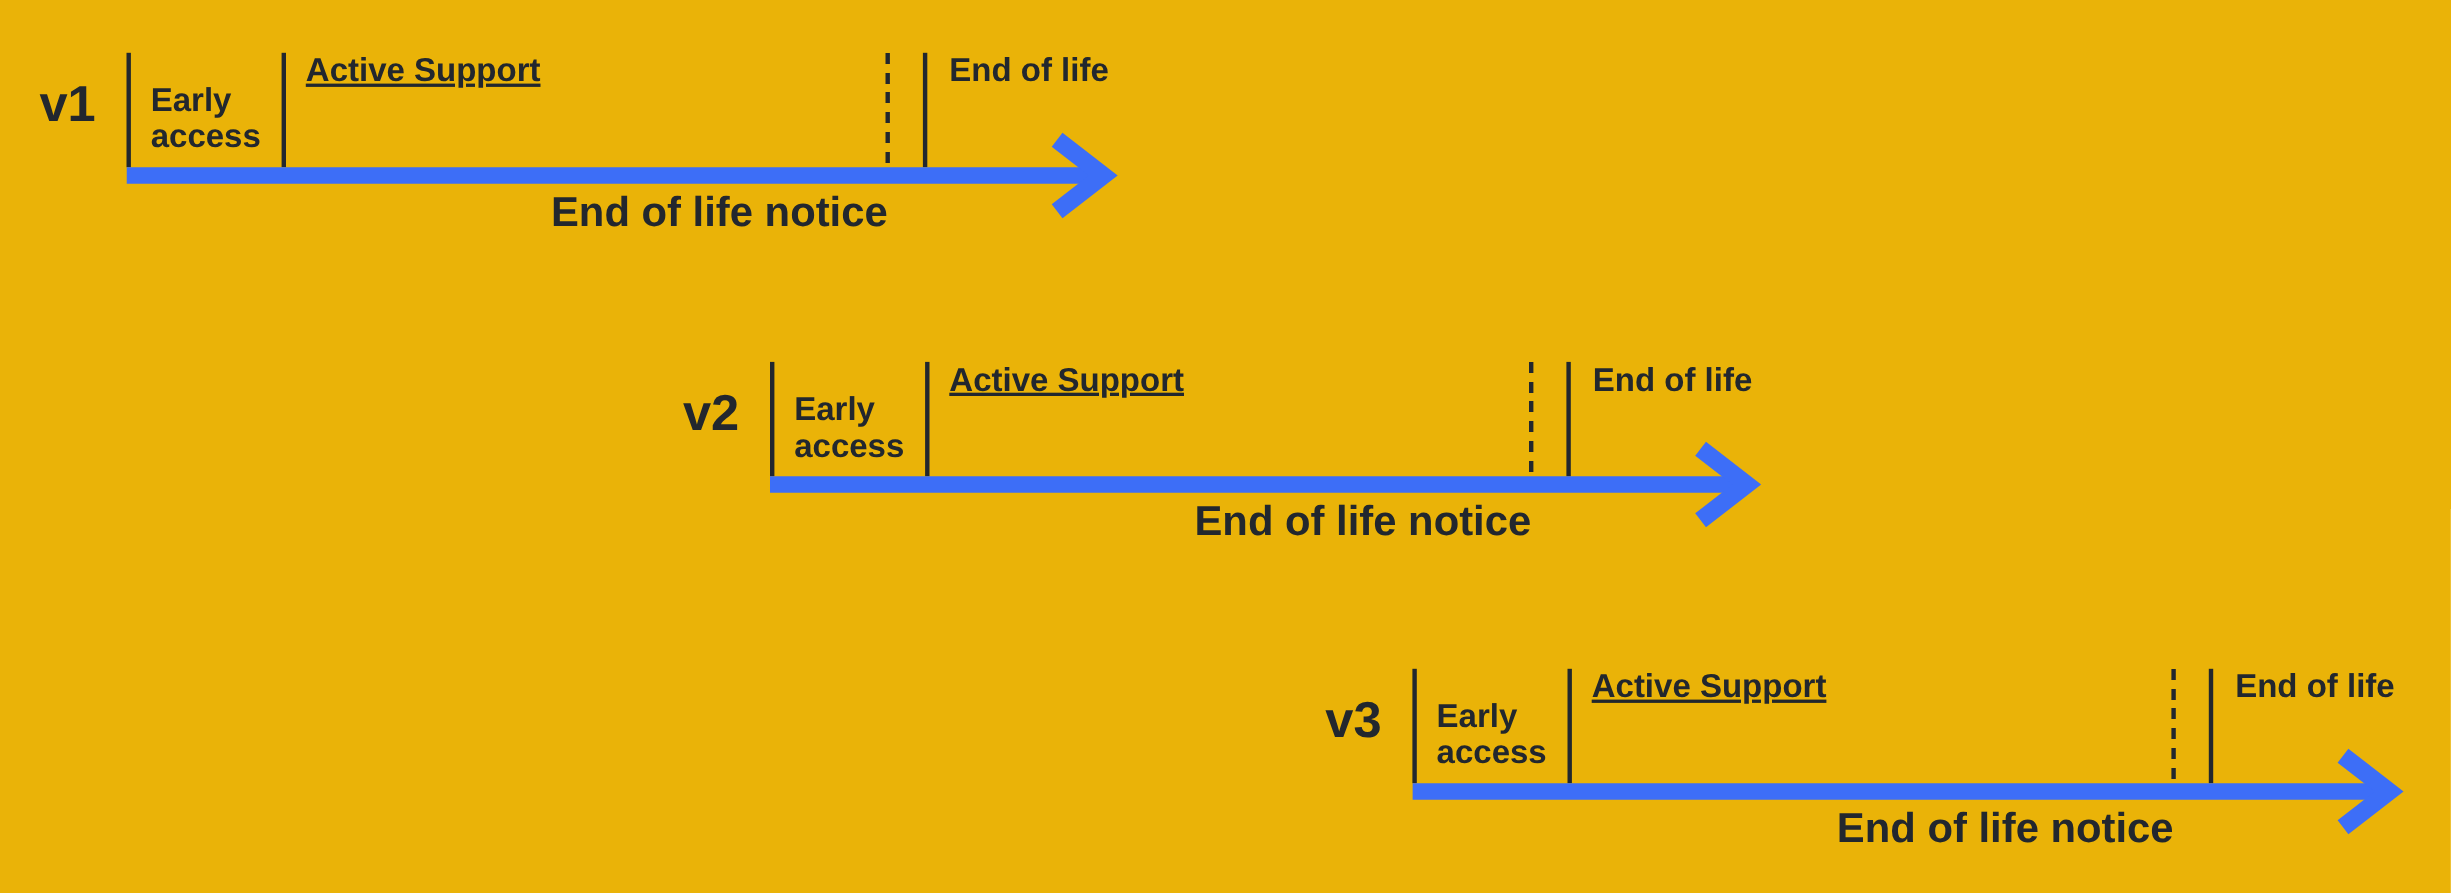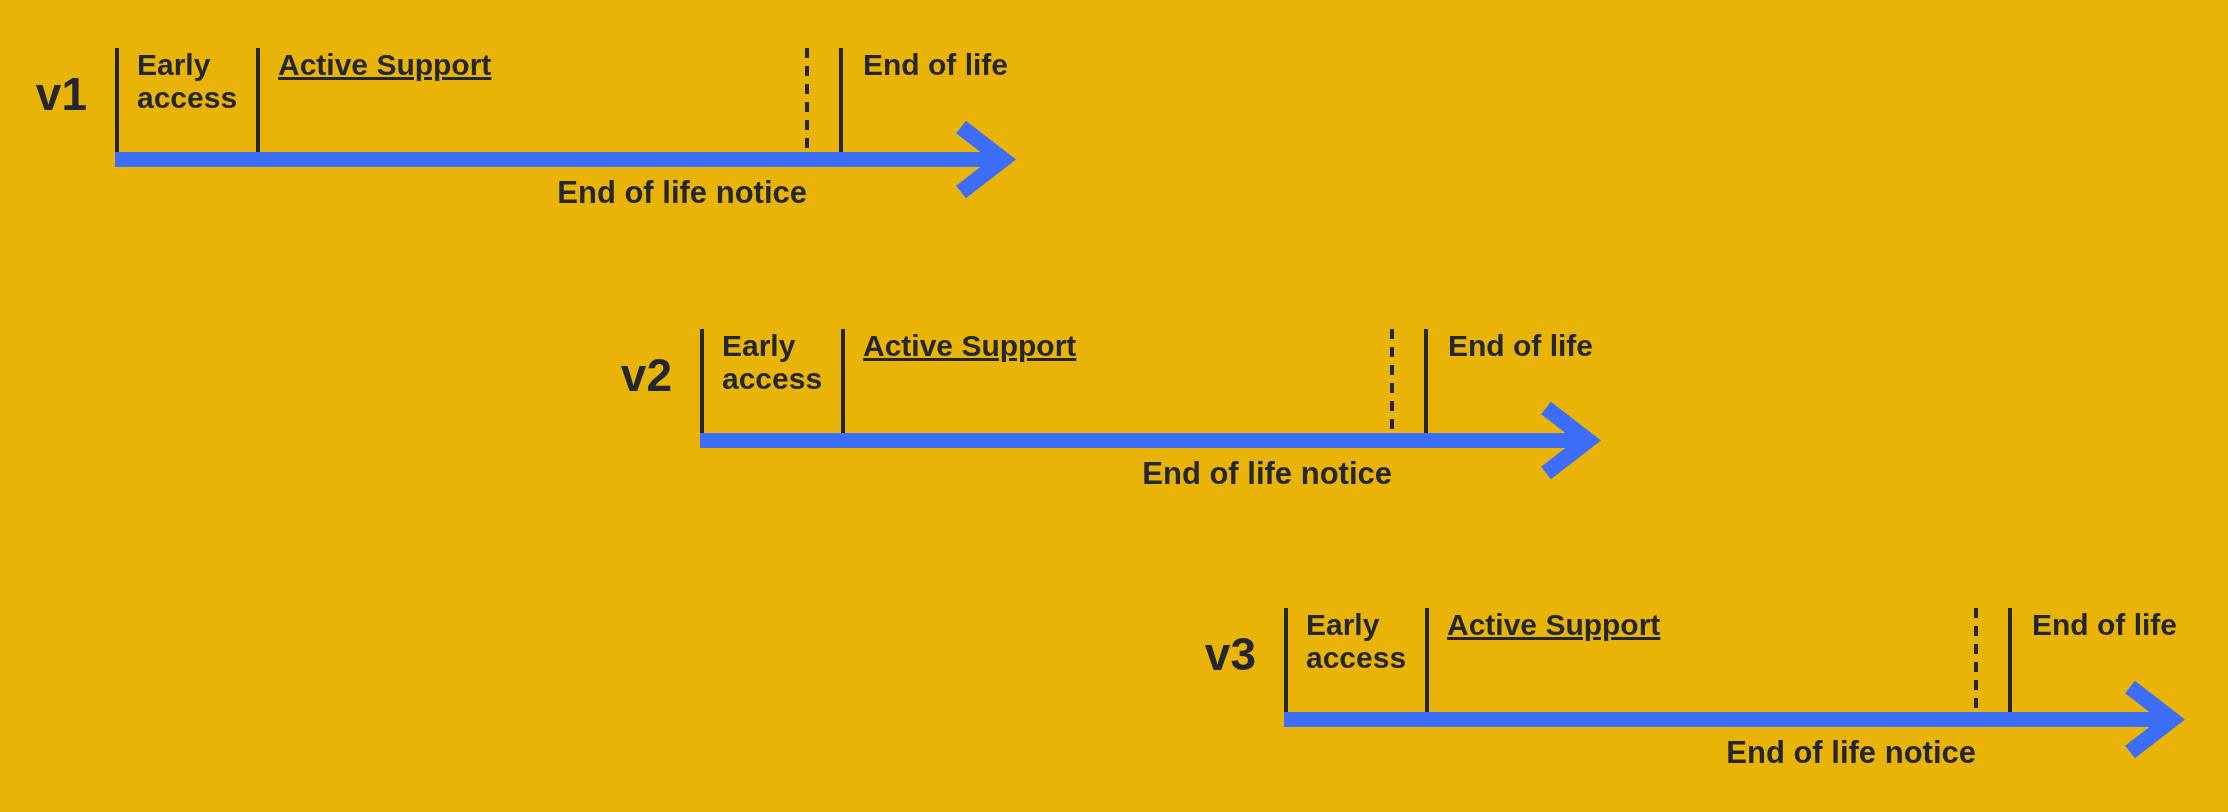--- a/index.html
+++ b/index.html
@@ -69,7 +69,7 @@
     font-weight: 700;
     white-space: nowrap;
   }
-  .label-early   { left: 20px; width: 124px; white-space: normal; }
+  .label-early   { left: 20px; width: 124px; white-space: normal; margin-top: 27px; }
   .label-active  { left: 161px; text-decoration: underline; }
   .label-eol     { left: 746px; }
   .arrow-svg {

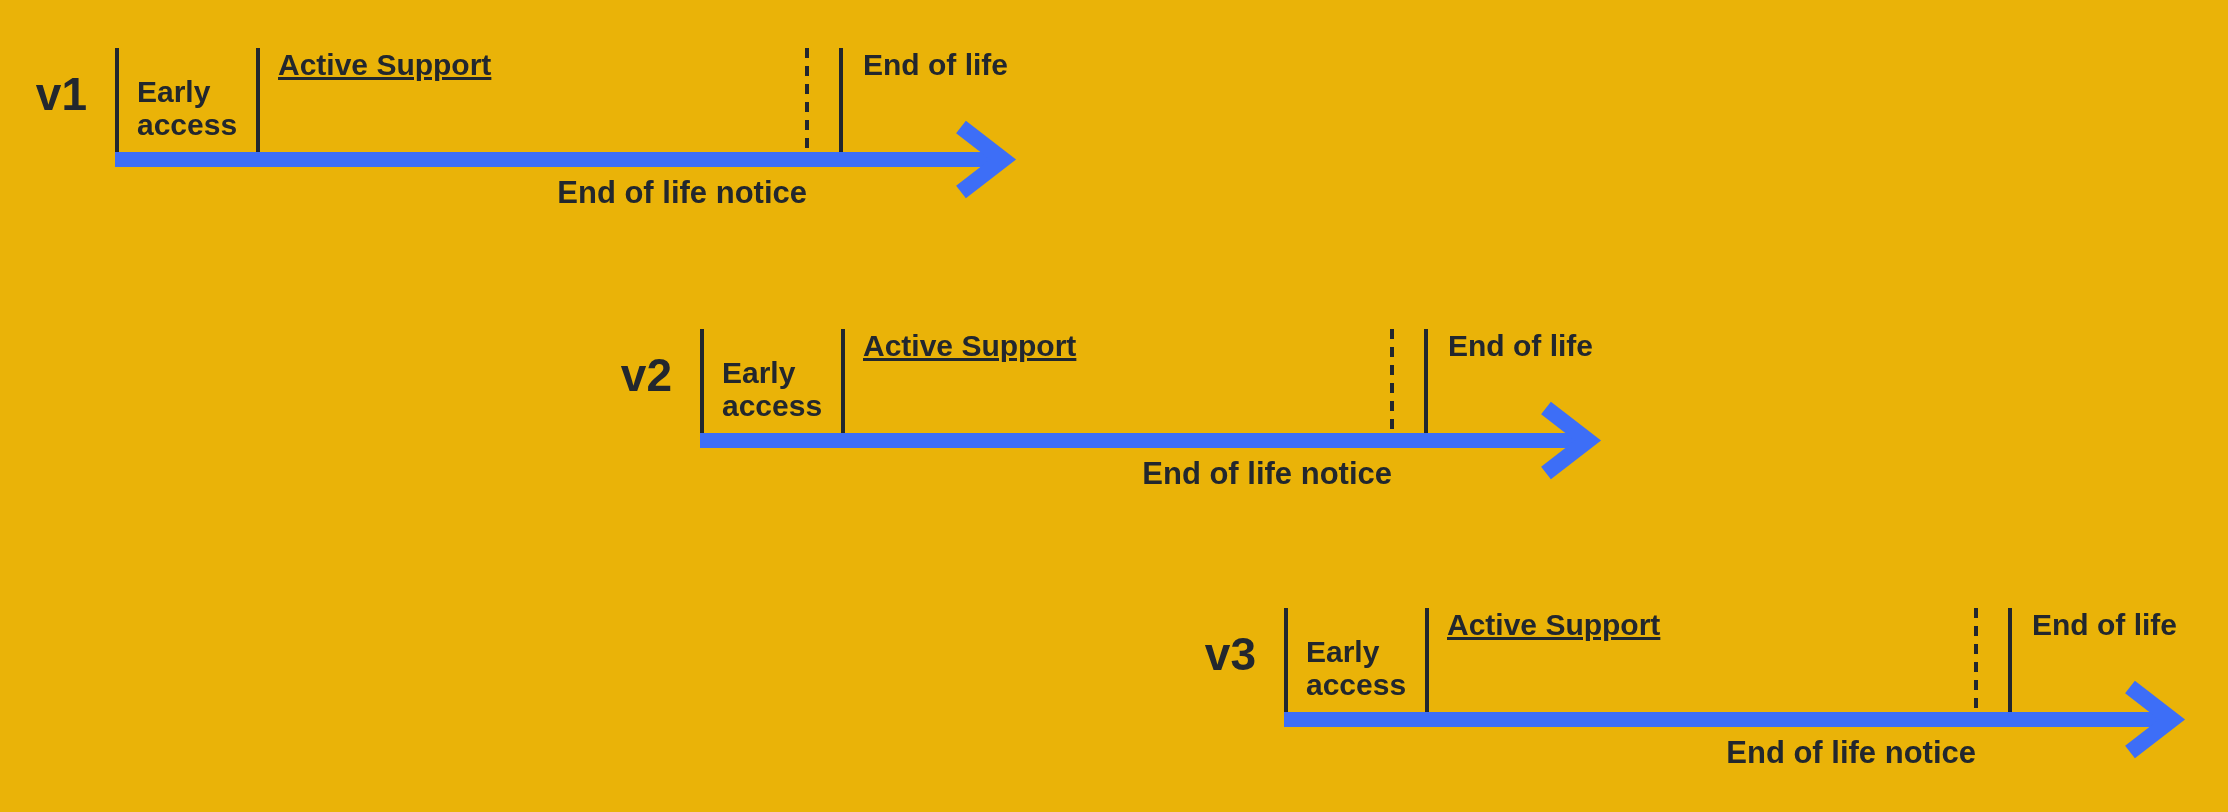--- a/index.html
+++ b/index.html
@@ -84,7 +84,7 @@
     top: 128px;
     width: 690px;
     text-align: right;
-    font-size: 31px;
+    font-size: 38px;
     line-height: 34px;
     font-weight: 700;
     white-space: nowrap;

